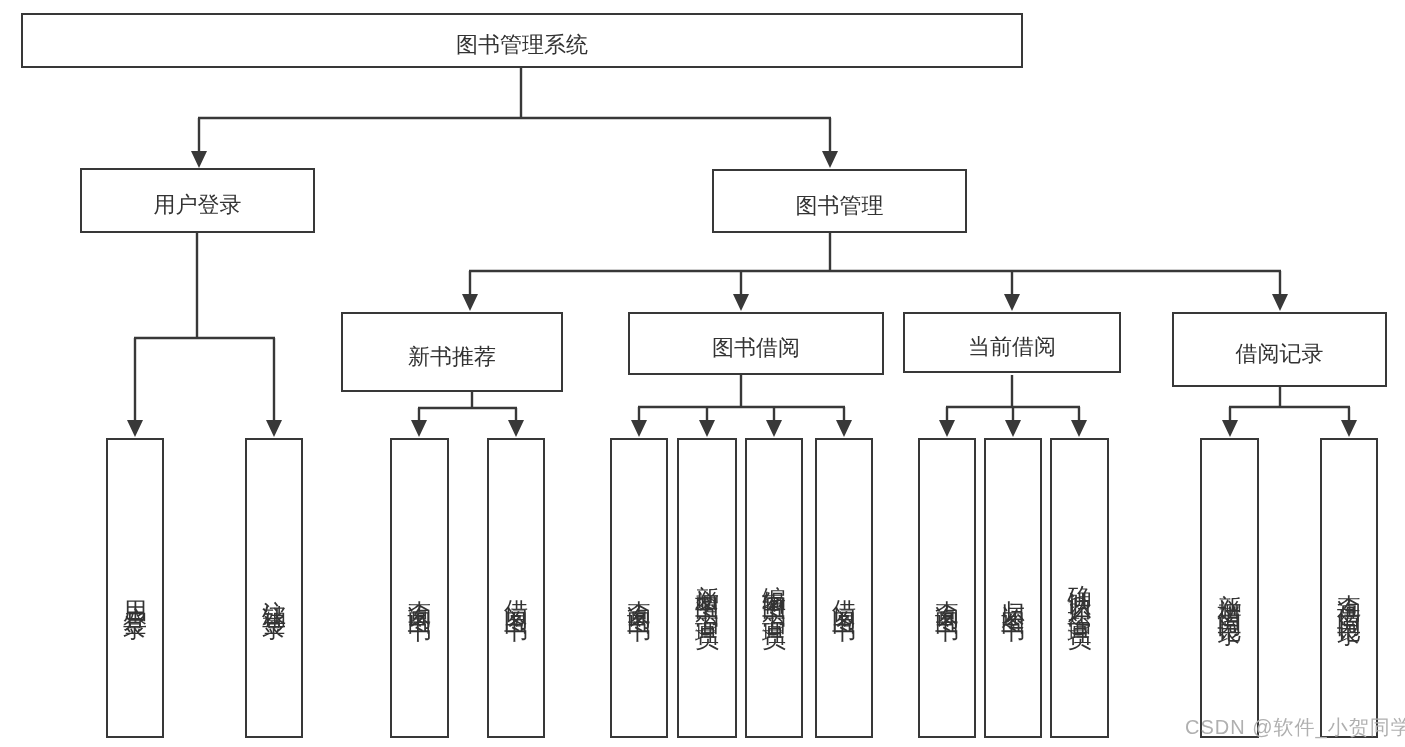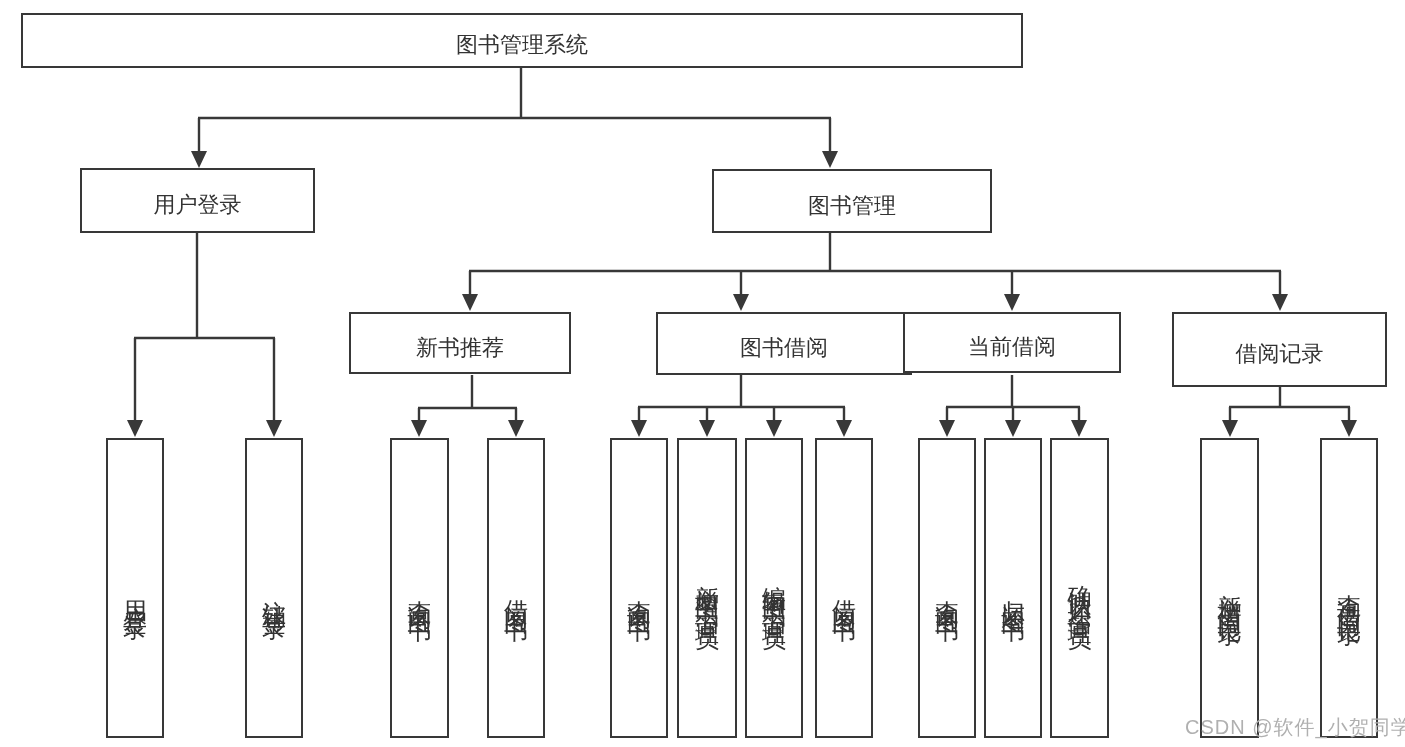--- a/index.html
+++ b/index.html
@@ -54,7 +54,7 @@
   }
   #root{left:21px; top:13px; width:1002px; height:55px; border-width:2px;}
   #b-user   {left:80px;  top:168px; width:235px; height:65px;}
-  #b-mgmt   {left:712px; top:169px; width:280px; height:64px;}
+  #b-mgmt   {left:712px; top:169px; width:255px; height:64px;}
   #b-new    {left:349px; top:312px; width:222px; height:62px;}
   #b-borrow {left:656px; top:312px; width:256px; height:63px;}
   #b-current{left:903px; top:312px; width:218px; height:61px;}

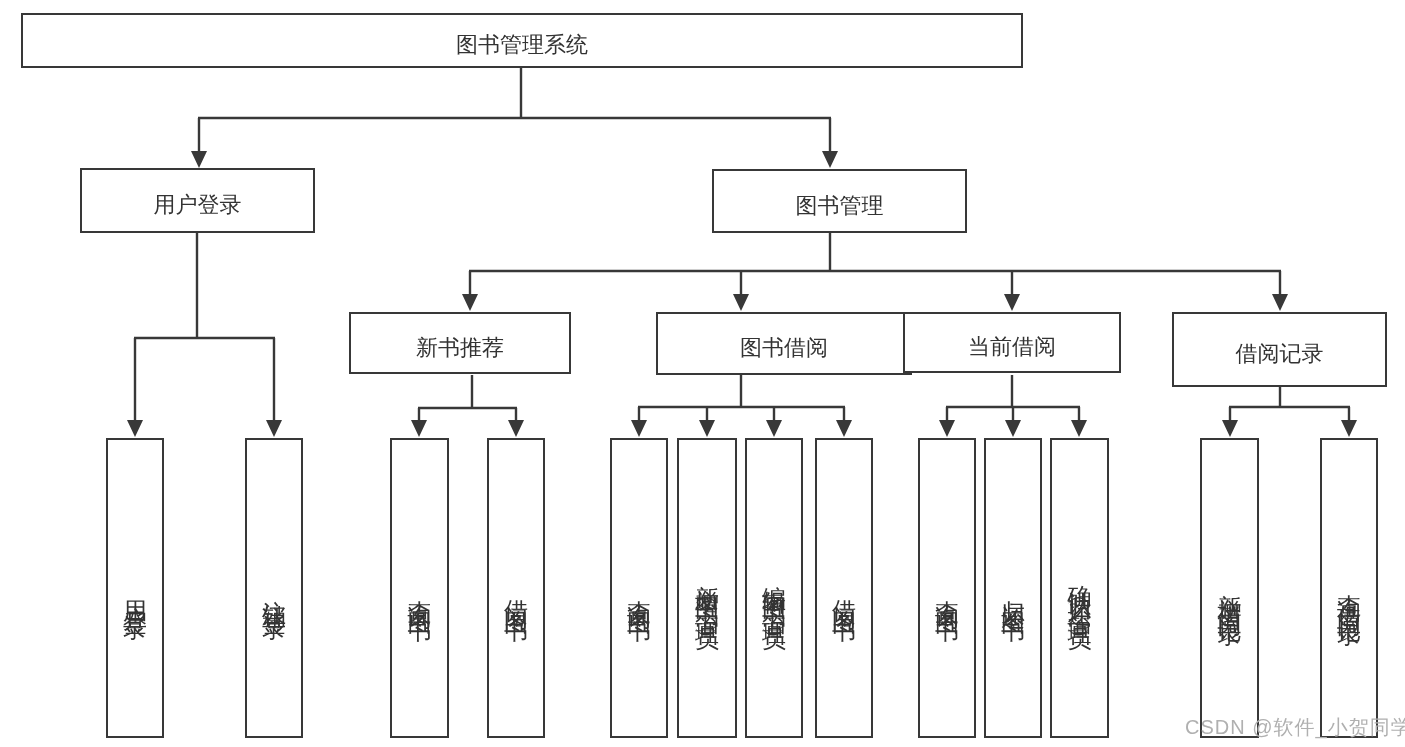--- a/index.html
+++ b/index.html
@@ -55,7 +55,7 @@
   #root{left:21px; top:13px; width:1002px; height:55px; border-width:2px;}
   #b-user   {left:80px;  top:168px; width:235px; height:65px;}
   #b-mgmt   {left:712px; top:169px; width:255px; height:64px;}
-  #b-new    {left:349px; top:312px; width:222px; height:62px;}
+  #b-new    {left:341px; top:312px; width:222px; height:80px;}
   #b-borrow {left:656px; top:312px; width:256px; height:63px;}
   #b-current{left:903px; top:312px; width:218px; height:61px;}
   #b-record {left:1172px;top:312px; width:215px; height:75px;}

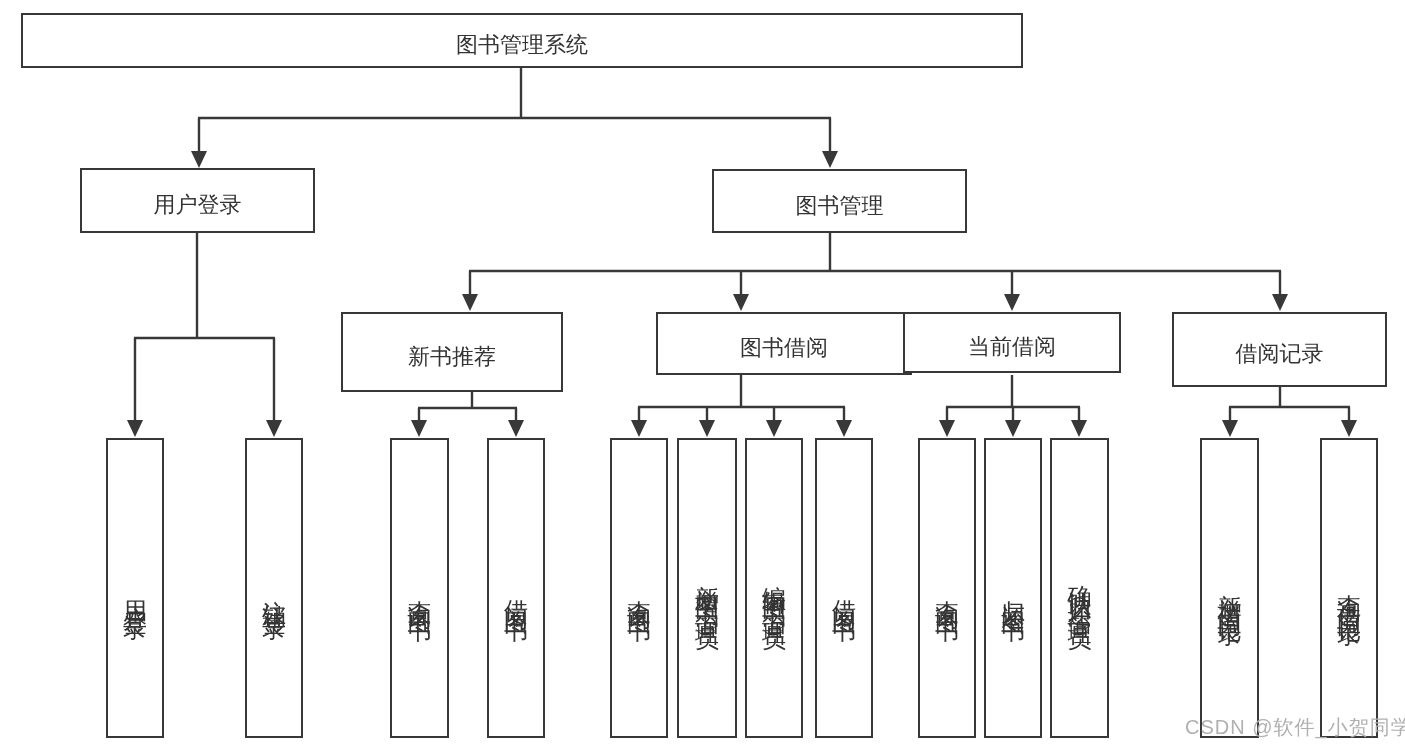--- a/index.html
+++ b/index.html
@@ -56,7 +56,7 @@
   #b-user   {left:80px;  top:168px; width:235px; height:65px;}
   #b-mgmt   {left:712px; top:169px; width:255px; height:64px;}
   #b-new    {left:341px; top:312px; width:222px; height:80px;}
-  #b-borrow {left:656px; top:312px; width:256px; height:63px;}
+  #b-borrow {left:628px; top:312px; width:256px; height:63px;}
   #b-current{left:903px; top:312px; width:218px; height:61px;}
   #b-record {left:1172px;top:312px; width:215px; height:75px;}
   .leaf{top:438px; height:300px;}

